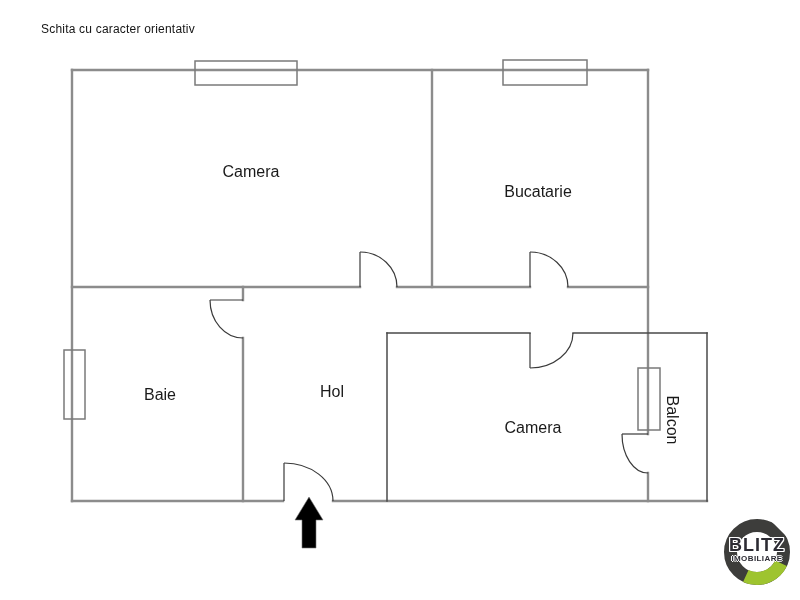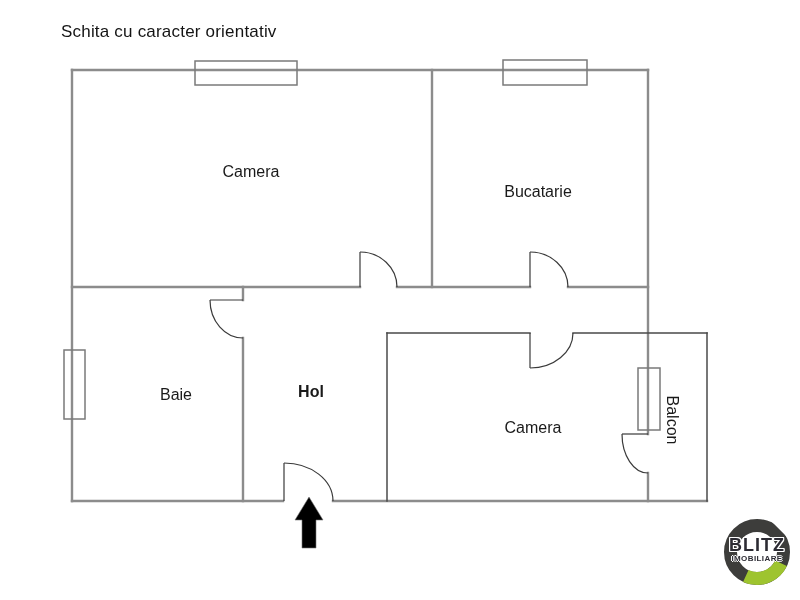--- a/index.html
+++ b/index.html
@@ -19,11 +19,10 @@
   .page-title {
     position: absolute;
     left: 41px; top: 22px;
-    font-size: 17px;
+    font-size: 12px;
     color: #141414;
     letter-spacing: 0.2px;
     white-space: nowrap;
-    margin-left: 20px;
   }
   .room-label {
     position: absolute;

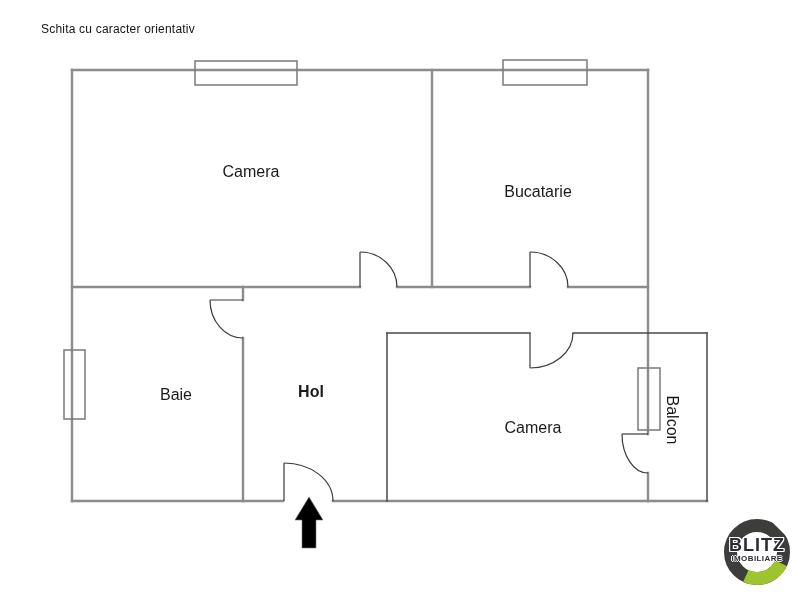--- a/index.html
+++ b/index.html
@@ -129,7 +129,7 @@
 
   <div class="room-label" style="left:251px; top:172px;">Camera</div>
   <div class="room-label" style="left:538px; top:192px;">Bucatarie</div>
-  <div class="room-label" style="left:160px; top:395px;margin-left:16px;">Baie</div>
+  <div class="room-label" style="left:160px; top:395px;">Baie</div>
   <div class="room-label" style="left:311px; top:392px;font-weight:bold;">Hol</div>
   <div class="room-label" style="left:533px; top:428px;">Camera</div>
   <div class="room-label vertical" style="left:672px; top:420px;">Balcon</div>

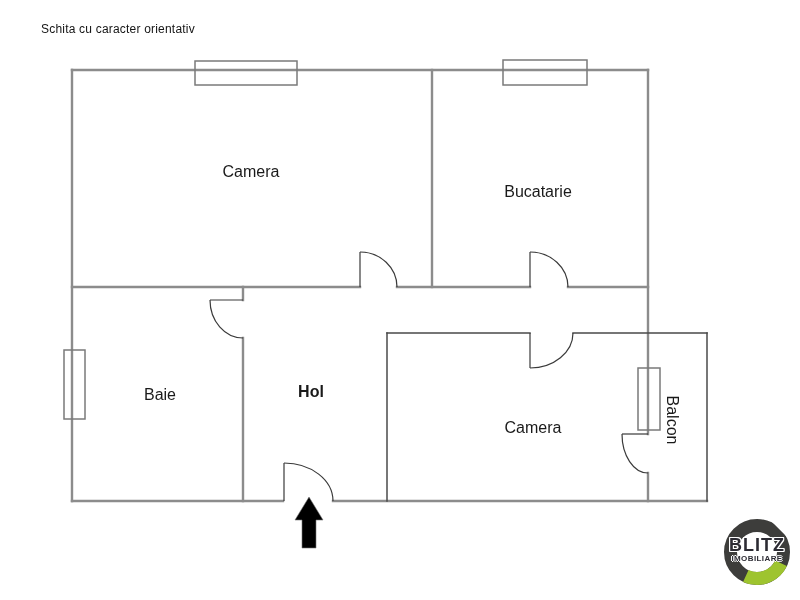--- a/index.html
+++ b/index.html
@@ -130,7 +130,7 @@
   <div class="room-label" style="left:251px; top:172px;">Camera</div>
   <div class="room-label" style="left:538px; top:192px;">Bucatarie</div>
   <div class="room-label" style="left:160px; top:395px;">Baie</div>
-  <div class="room-label" style="left:311px; top:392px;font-weight:bold;">Hol</div>
+  <div class="room-label" style="left:332px; top:392px;">Hol</div>
   <div class="room-label" style="left:533px; top:428px;">Camera</div>
   <div class="room-label vertical" style="left:672px; top:420px;">Balcon</div>
 

